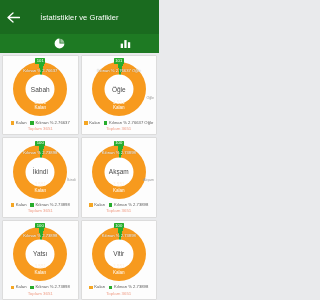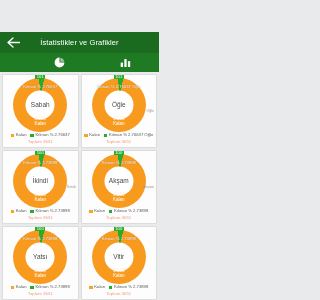--- a/index.html
+++ b/index.html
@@ -14,11 +14,10 @@
   
   .appbar {
     background: #1a6b1f;
-    height: 21px;
+    height: 34px;
     display: flex; align-items: center;
     position: relative;
     flex: 0 0 auto;
-    margin-top: 32px;
   }
   .back-btn {
     width: 26px; height: 21px;

